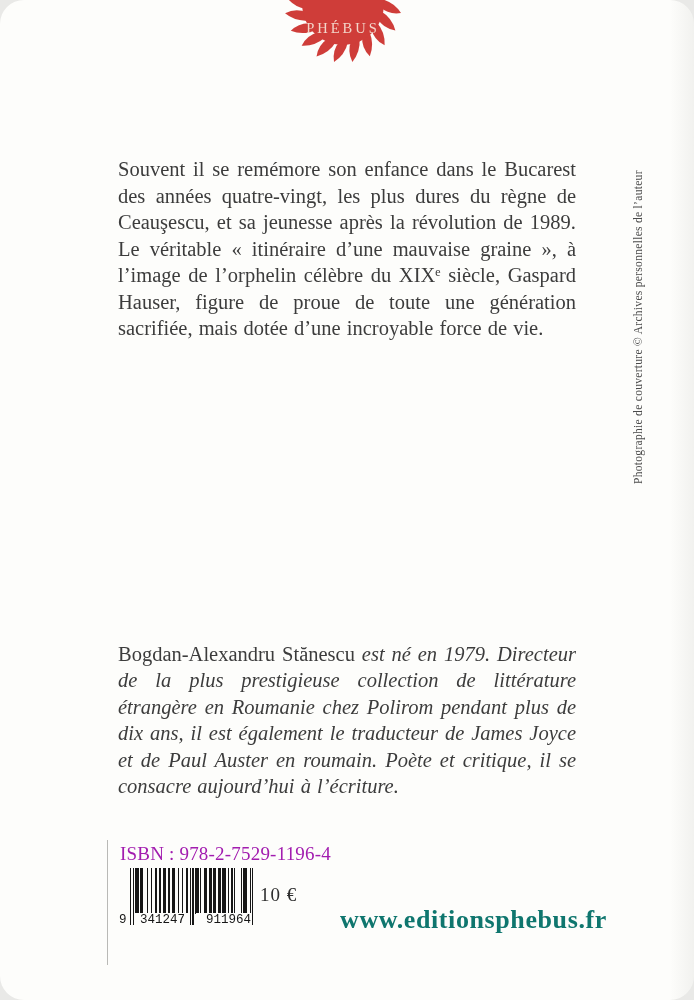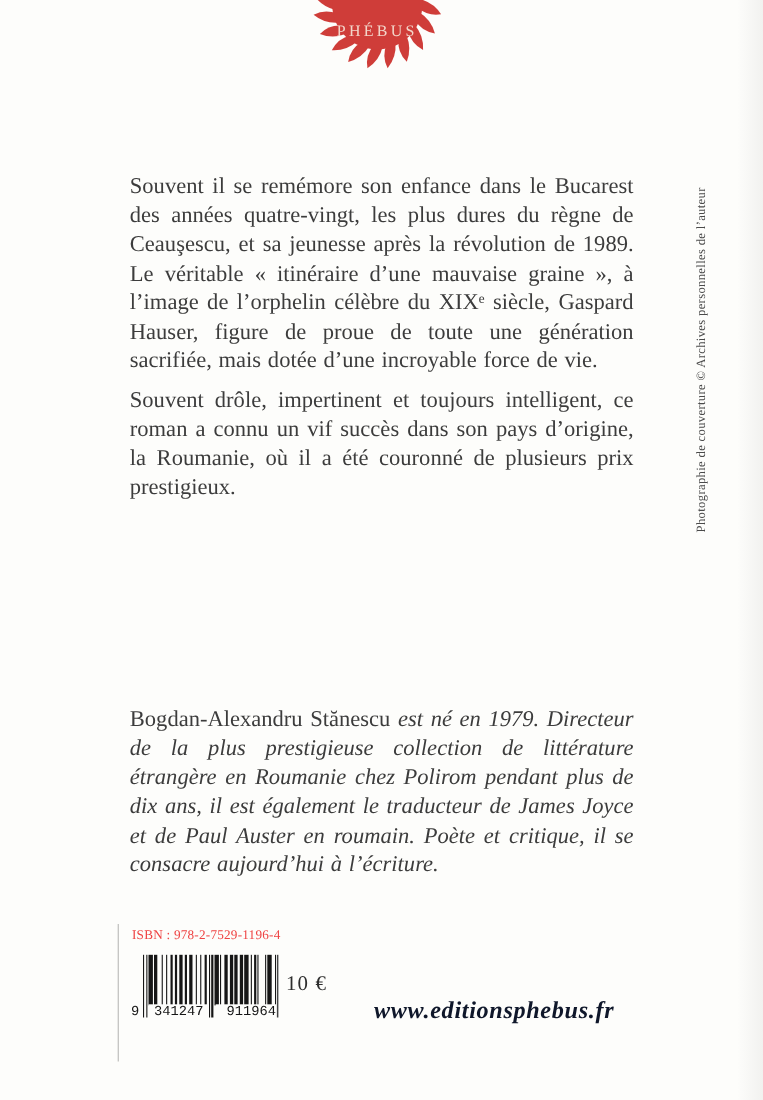--- a/index.html
+++ b/index.html
@@ -8,6 +8,7 @@
     position:relative; width:694px; height:1000px; overflow:hidden;
     background:#fdfdfb;
     font-family:"Liberation Serif", serif;
+    border-radius:24px;
   }
   
   .logo { position:absolute; left:279px; top:0; width:130px; height:74px; overflow:visible; }

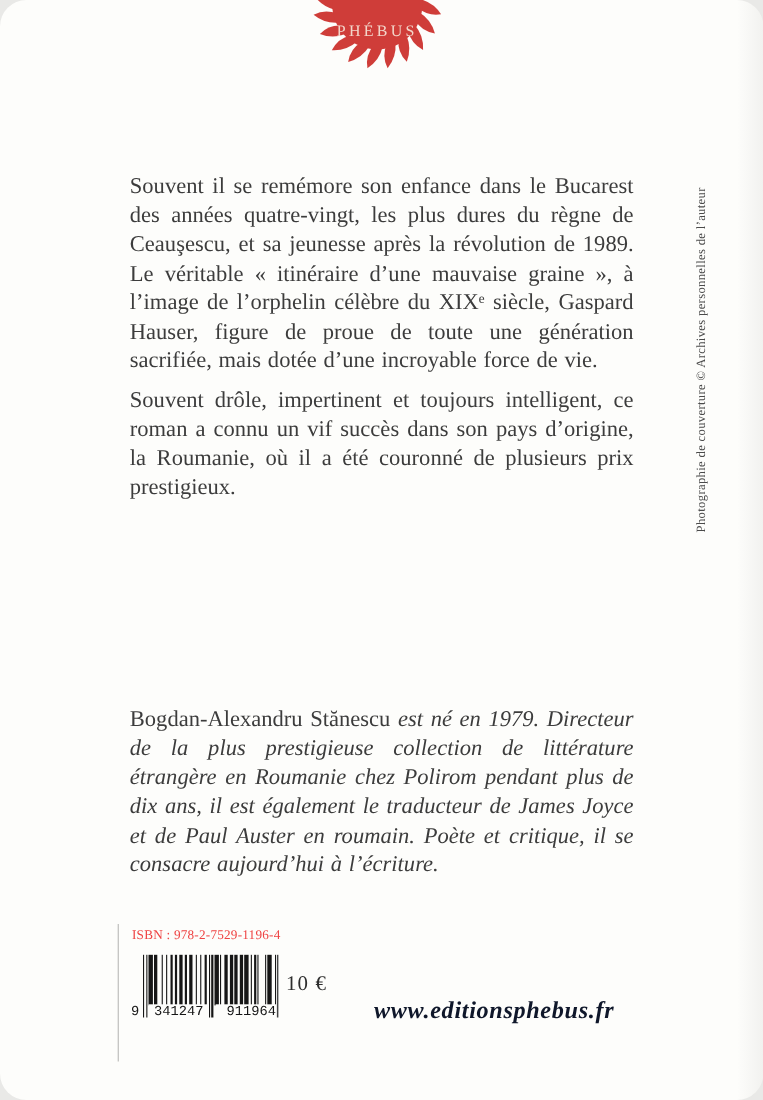--- a/index.html
+++ b/index.html
@@ -120,7 +120,6 @@
 
   <div class="blurb">
     <p>Souvent il se remémore son enfance dans le Bucarest des années quatre-vingt, les plus dures du règne de Ceauşescu, et sa jeunesse après la révolution de 1989. Le véritable « itinéraire d’une mauvaise graine », à l’image de l’orphelin célèbre du XIXᵉ siècle, Gaspard Hauser, figure de proue de toute une génération sacrifiée, mais dotée d’une incroyable force de vie.</p>
-    <p>Souvent drôle, impertinent et toujours intelligent, ce roman a connu un vif succès dans son pays d’origine, la Roumanie, où il a été couronné de plusieurs prix prestigieux.</p>
   </div>
 
   <p class="bio"><span class="bio-name">Bogdan-Alexandru Stănescu</span> <span class="bio-text">est né en 1979. Directeur de la plus prestigieuse collection de littérature étrangère en Roumanie chez Polirom pendant plus de dix ans, il est également le traducteur de James Joyce et de Paul Auster en roumain. Poète et critique, il se consacre aujourd’hui à l’écriture.</span></p>

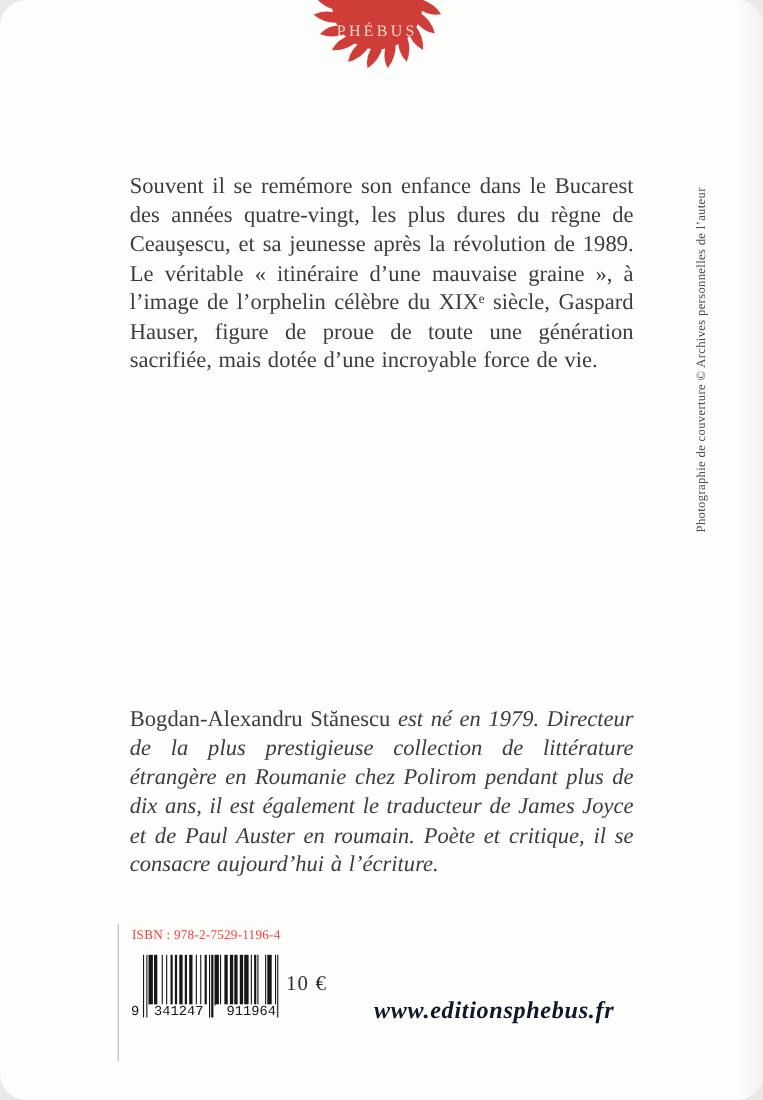--- a/index.html
+++ b/index.html
@@ -46,7 +46,7 @@
   }
   .isbn {
     position:absolute; left:120px; top:843px;
-    font-size:12px; letter-spacing:0.2px; color:#ef4444;
+    font-size:19px; letter-spacing:0.2px; color:#a21caf;
   }
   .barcode { position:absolute; left:120px; top:868px; width:140px; height:66px; }
   #bars { position:absolute; left:10px; top:0; width:124px; height:57px; }

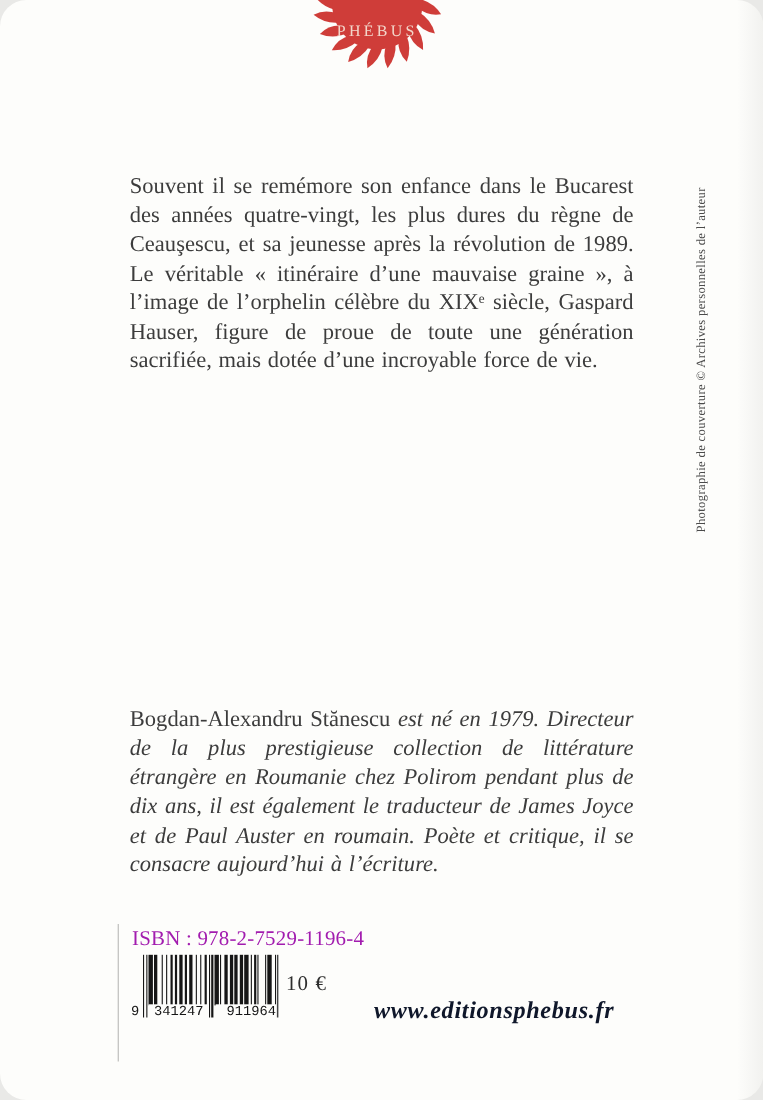--- a/index.html
+++ b/index.html
@@ -77,7 +77,7 @@
   }
   .website {
     position:absolute; left:340px; top:905px;
-    font-size:22px; font-weight:700; letter-spacing:0.6px; color:#0f172a;font-style:italic;
+    font-size:26px; font-weight:700; letter-spacing:0.6px; color:#0f766e;
   }
   .scan-edge {
     position:absolute; right:0; top:0; width:24px; height:100%;

